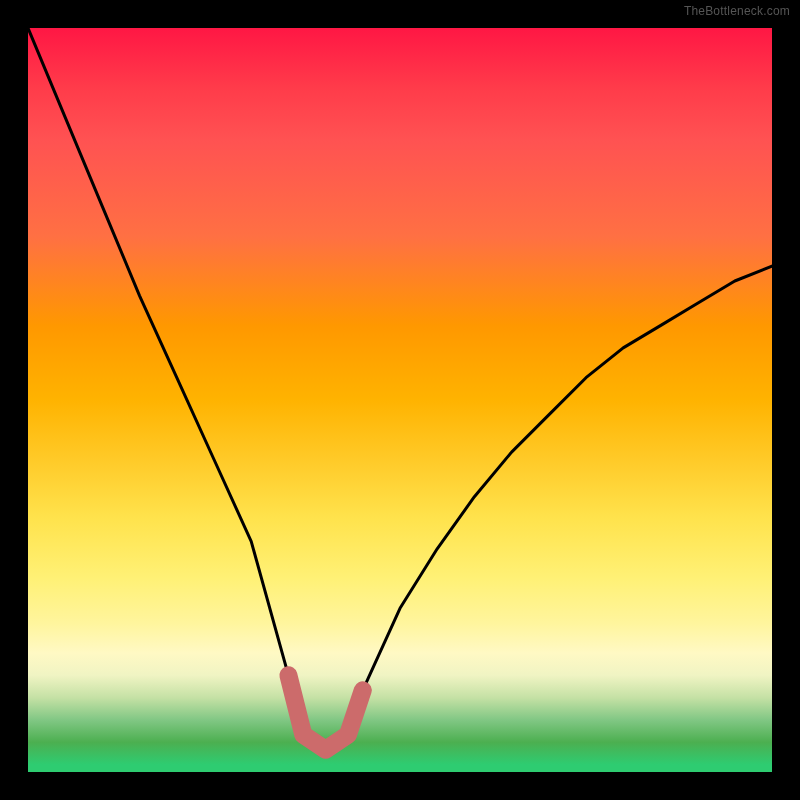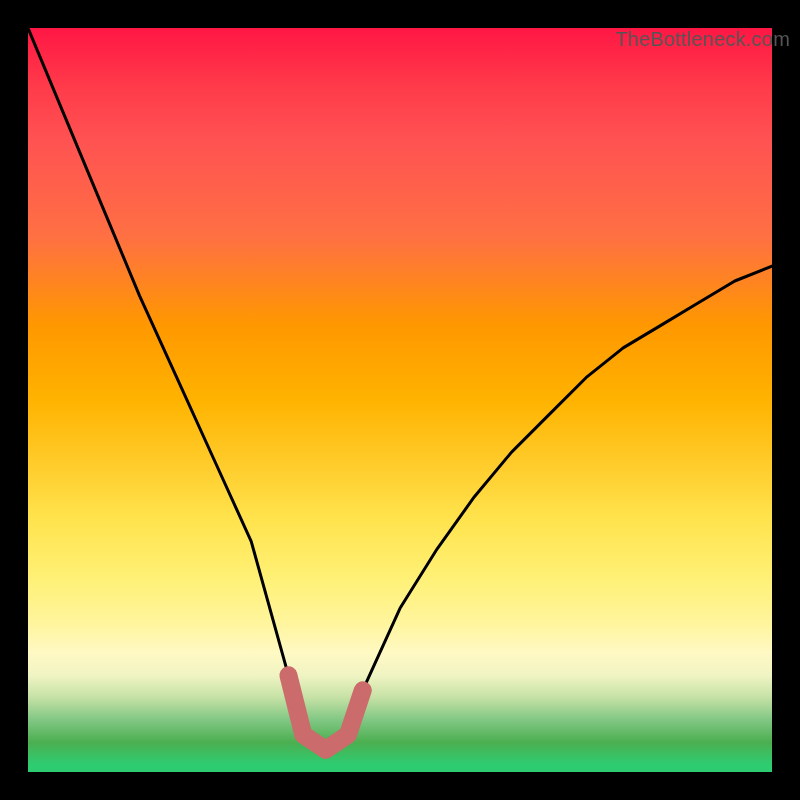--- a/index.html
+++ b/index.html
@@ -51,9 +51,8 @@
     top: 4px;
     right: 10px;
     color: #555;
-    font-size: 20px;
+    font-size: 12px;
     letter-spacing: 0.2px;
-    margin-top: 24px;
   }
   svg.curve {
     position: absolute;

